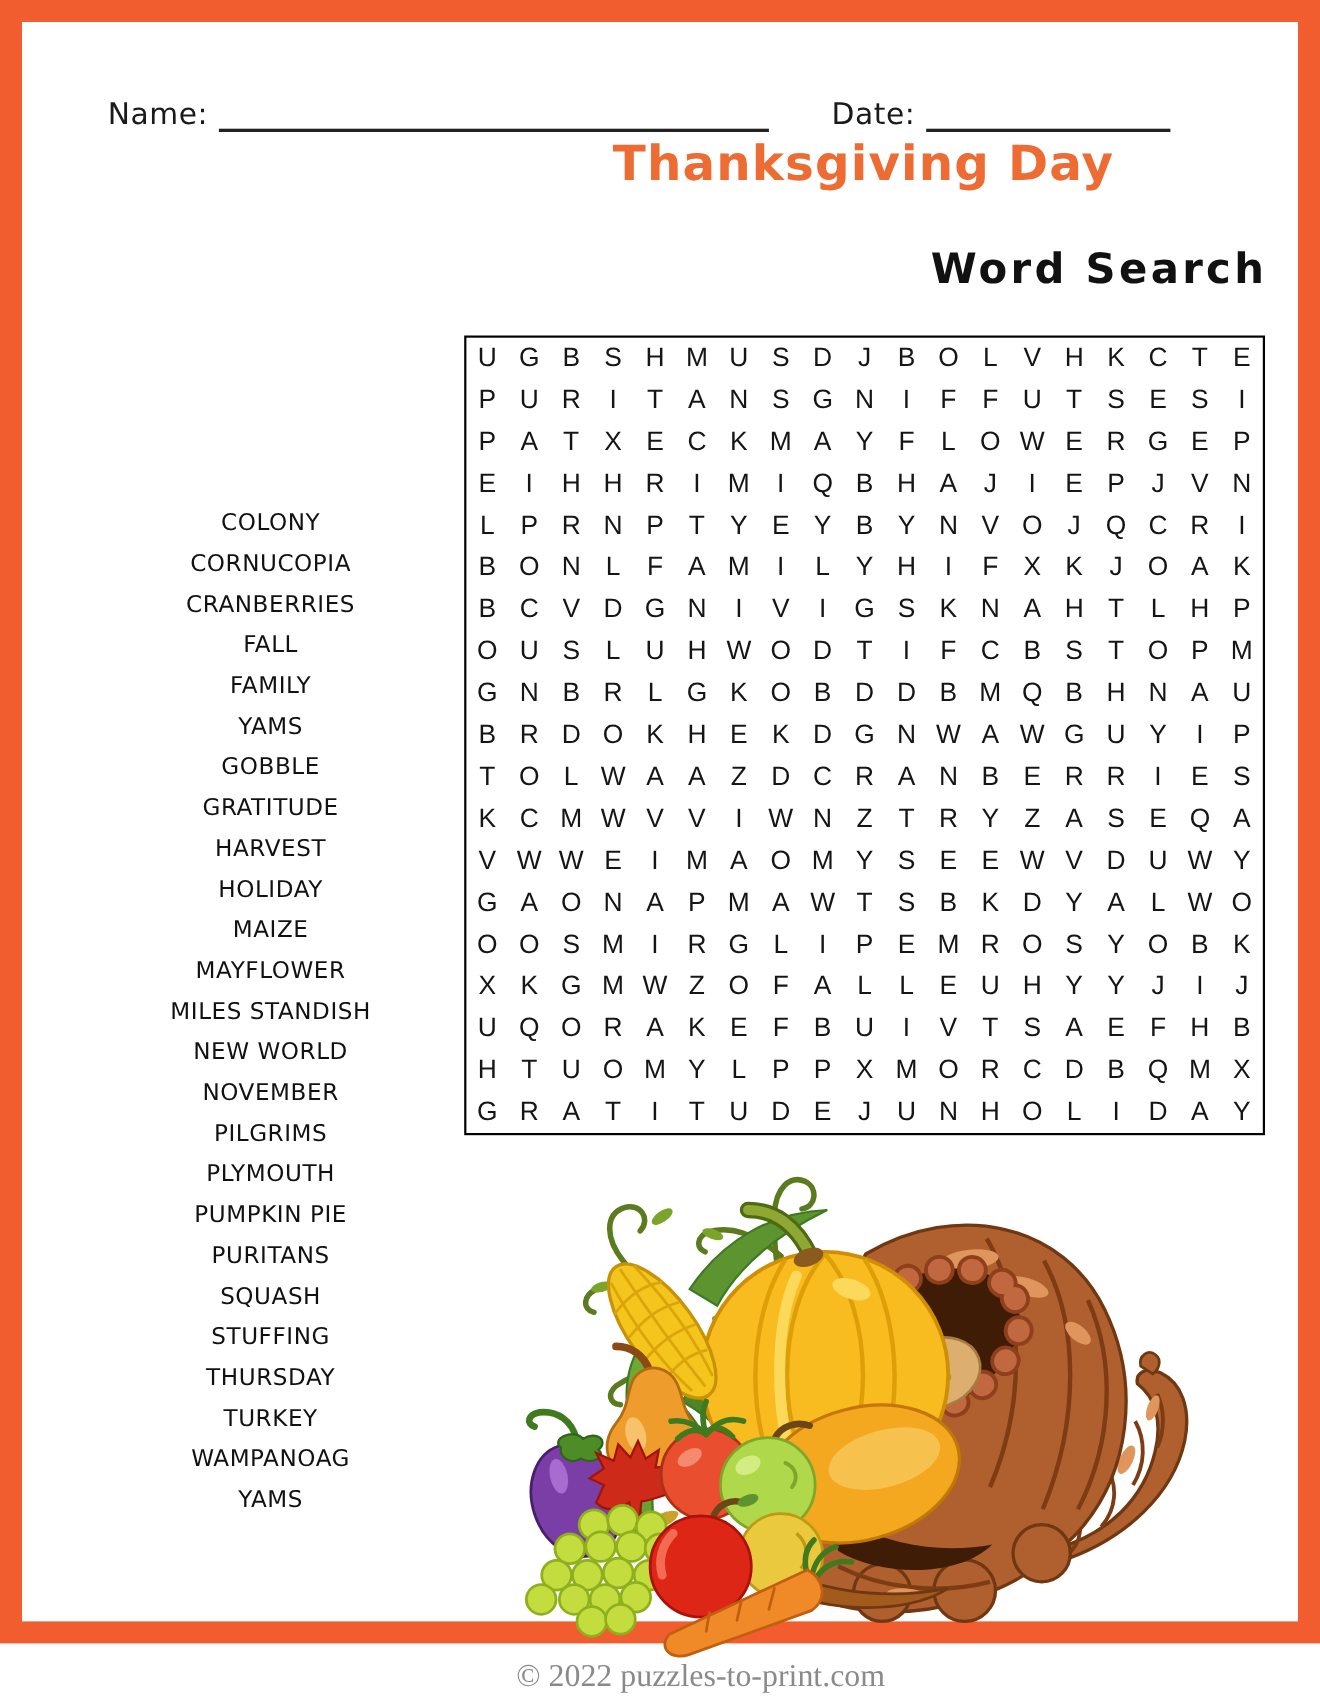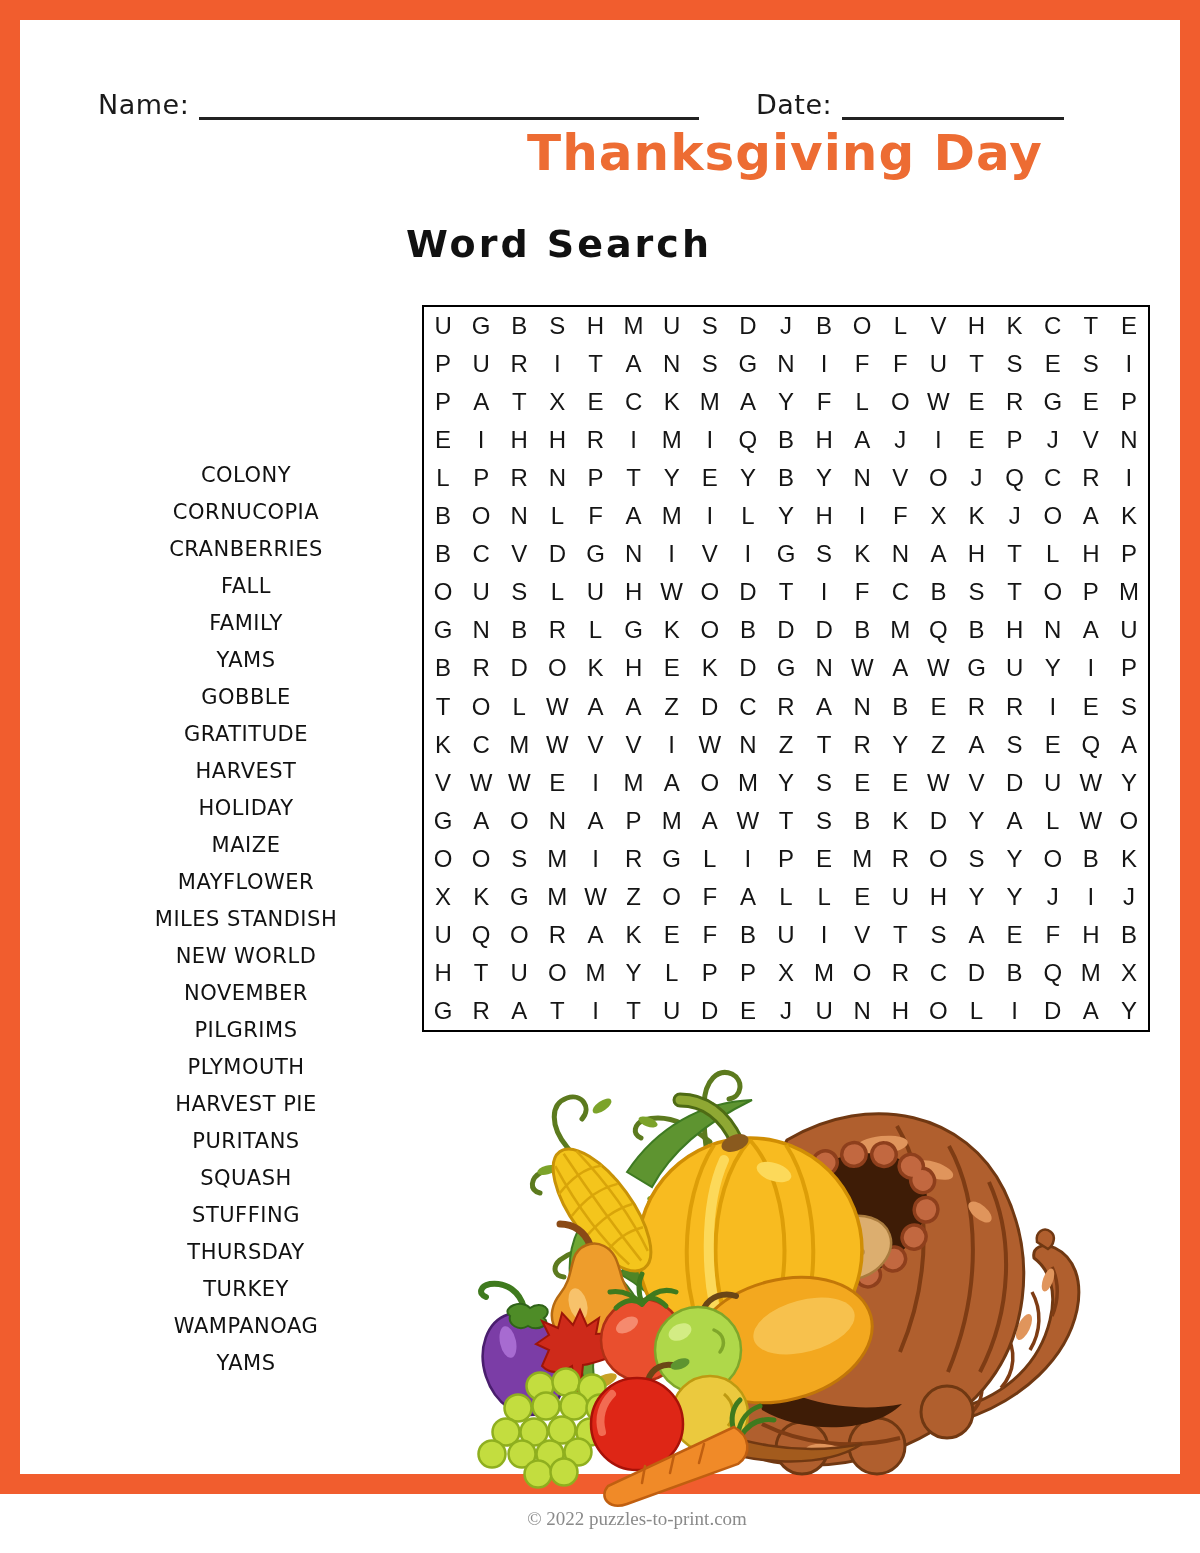--- a/index.html
+++ b/index.html
@@ -29,7 +29,7 @@
   
   .title {
     position:absolute; left:378px; top:84px; width:734px;
-    text-align:center; font-size:50px; font-weight:bold;
+    text-align:center; font-size:44px; font-weight:bold;
     color:#ED6C33; letter-spacing:1px;
   }
   .subtitle {

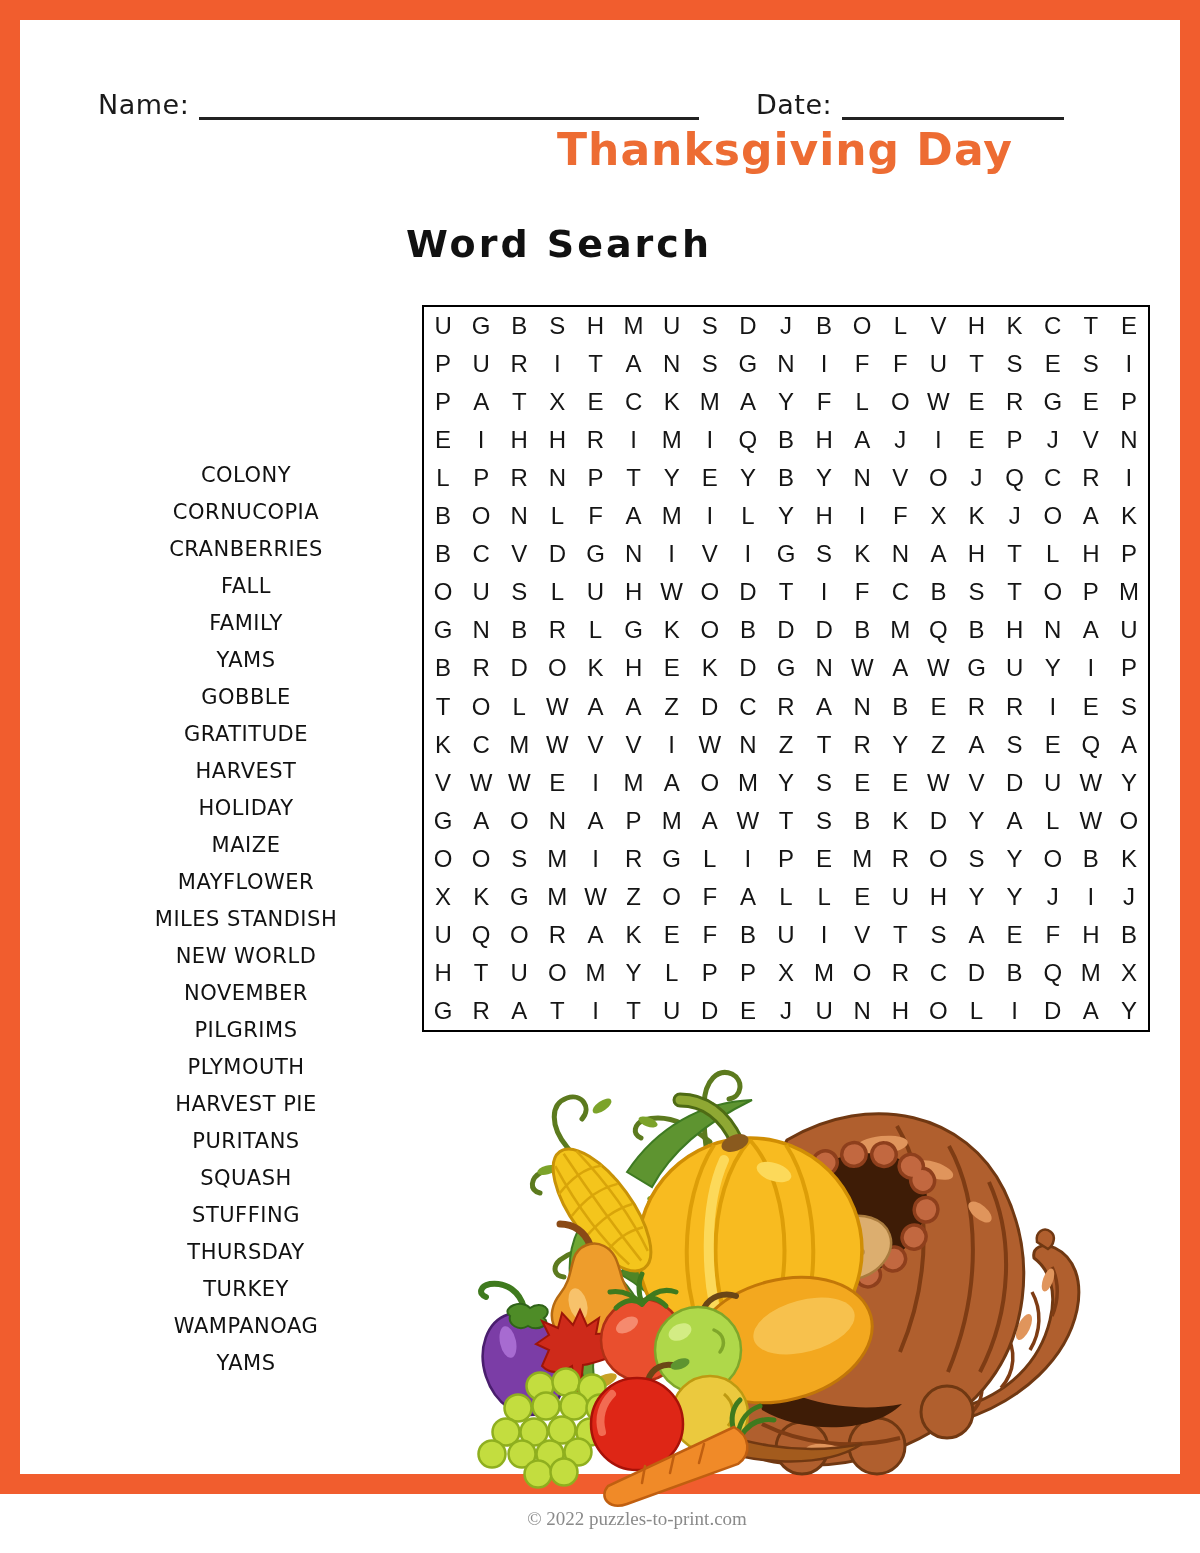--- a/index.html
+++ b/index.html
@@ -33,8 +33,8 @@
     color:#ED6C33; letter-spacing:1px;
   }
   .subtitle {
-    position:absolute; left:366px; top:182px; width:734px;
-    text-align:left; font-size:38px; font-weight:600;
+    position:absolute; left:378px; top:182px; width:734px;
+    text-align:right; font-size:38px; font-weight:600;
     color:#111; letter-spacing:3px;
   }
 

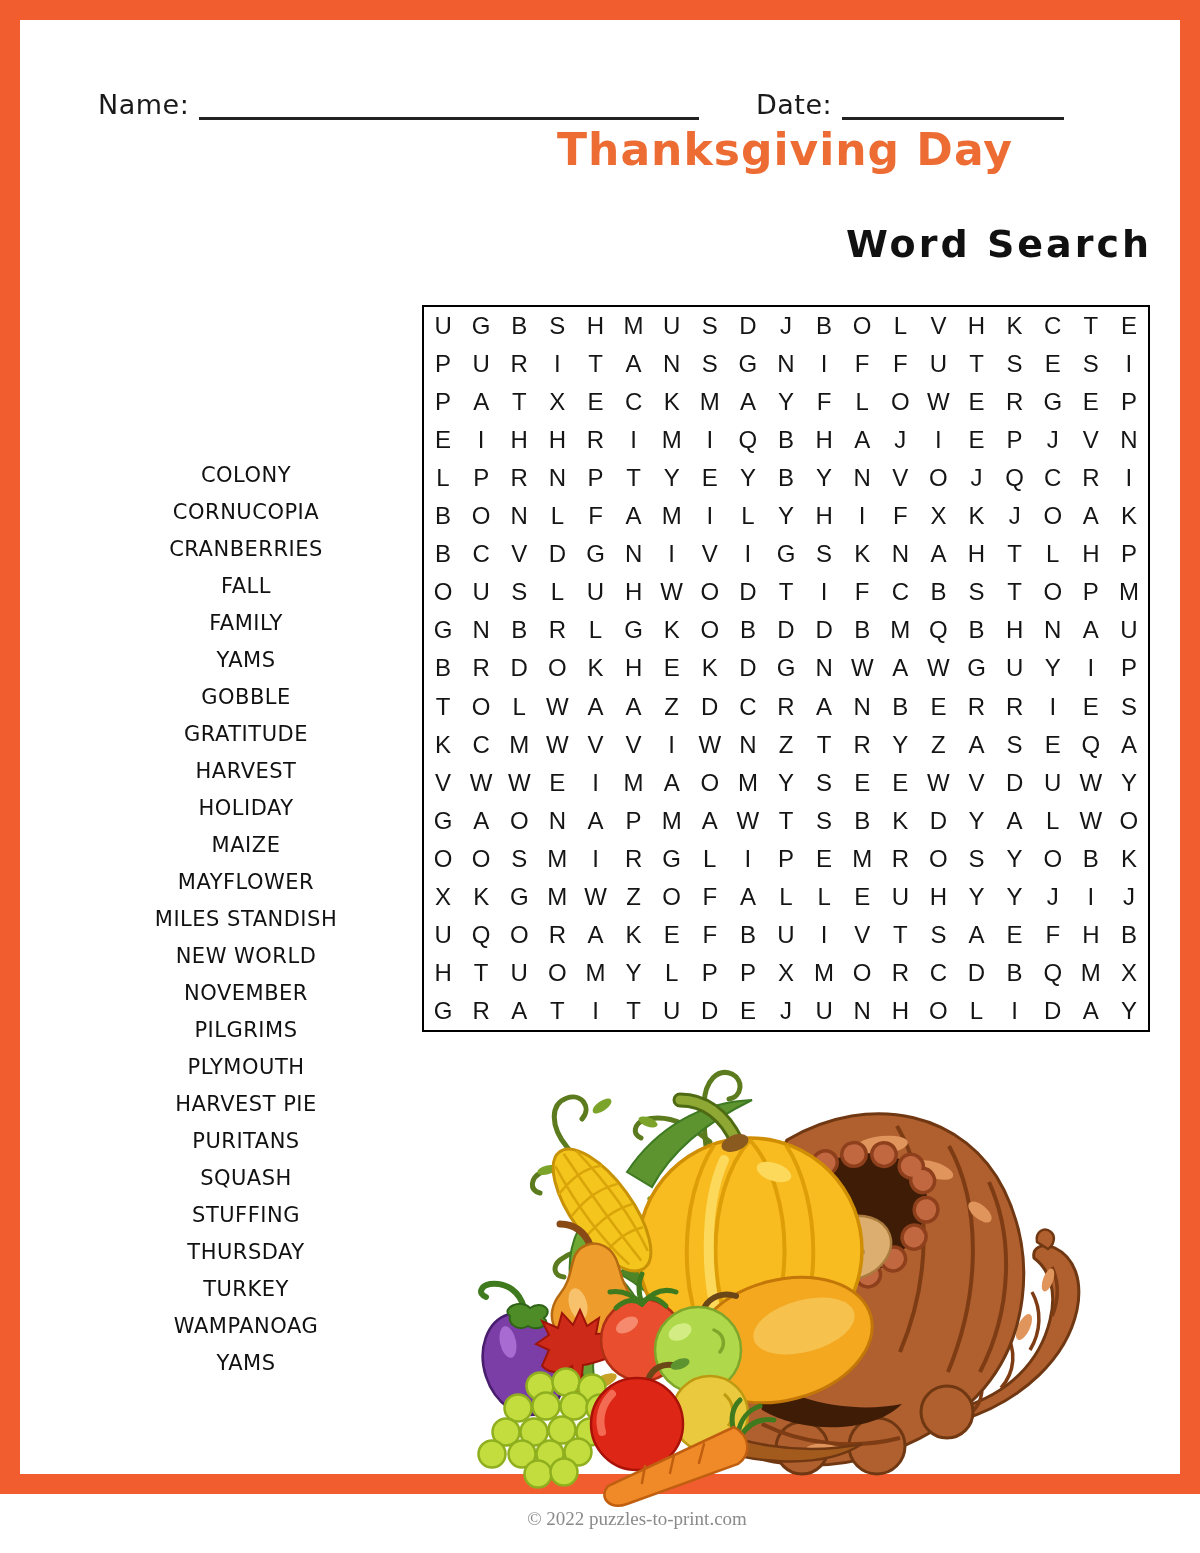--- a/index.html
+++ b/index.html
@@ -484,7 +484,7 @@
         <div class="word">NOVEMBER</div>
         <div class="word">PILGRIMS</div>
         <div class="word">PLYMOUTH</div>
-        <div class="word">HARVEST PIE</div>
+        <div class="word">PUMPKIN PIE</div>
         <div class="word">PURITANS</div>
         <div class="word">SQUASH</div>
         <div class="word">STUFFING</div>

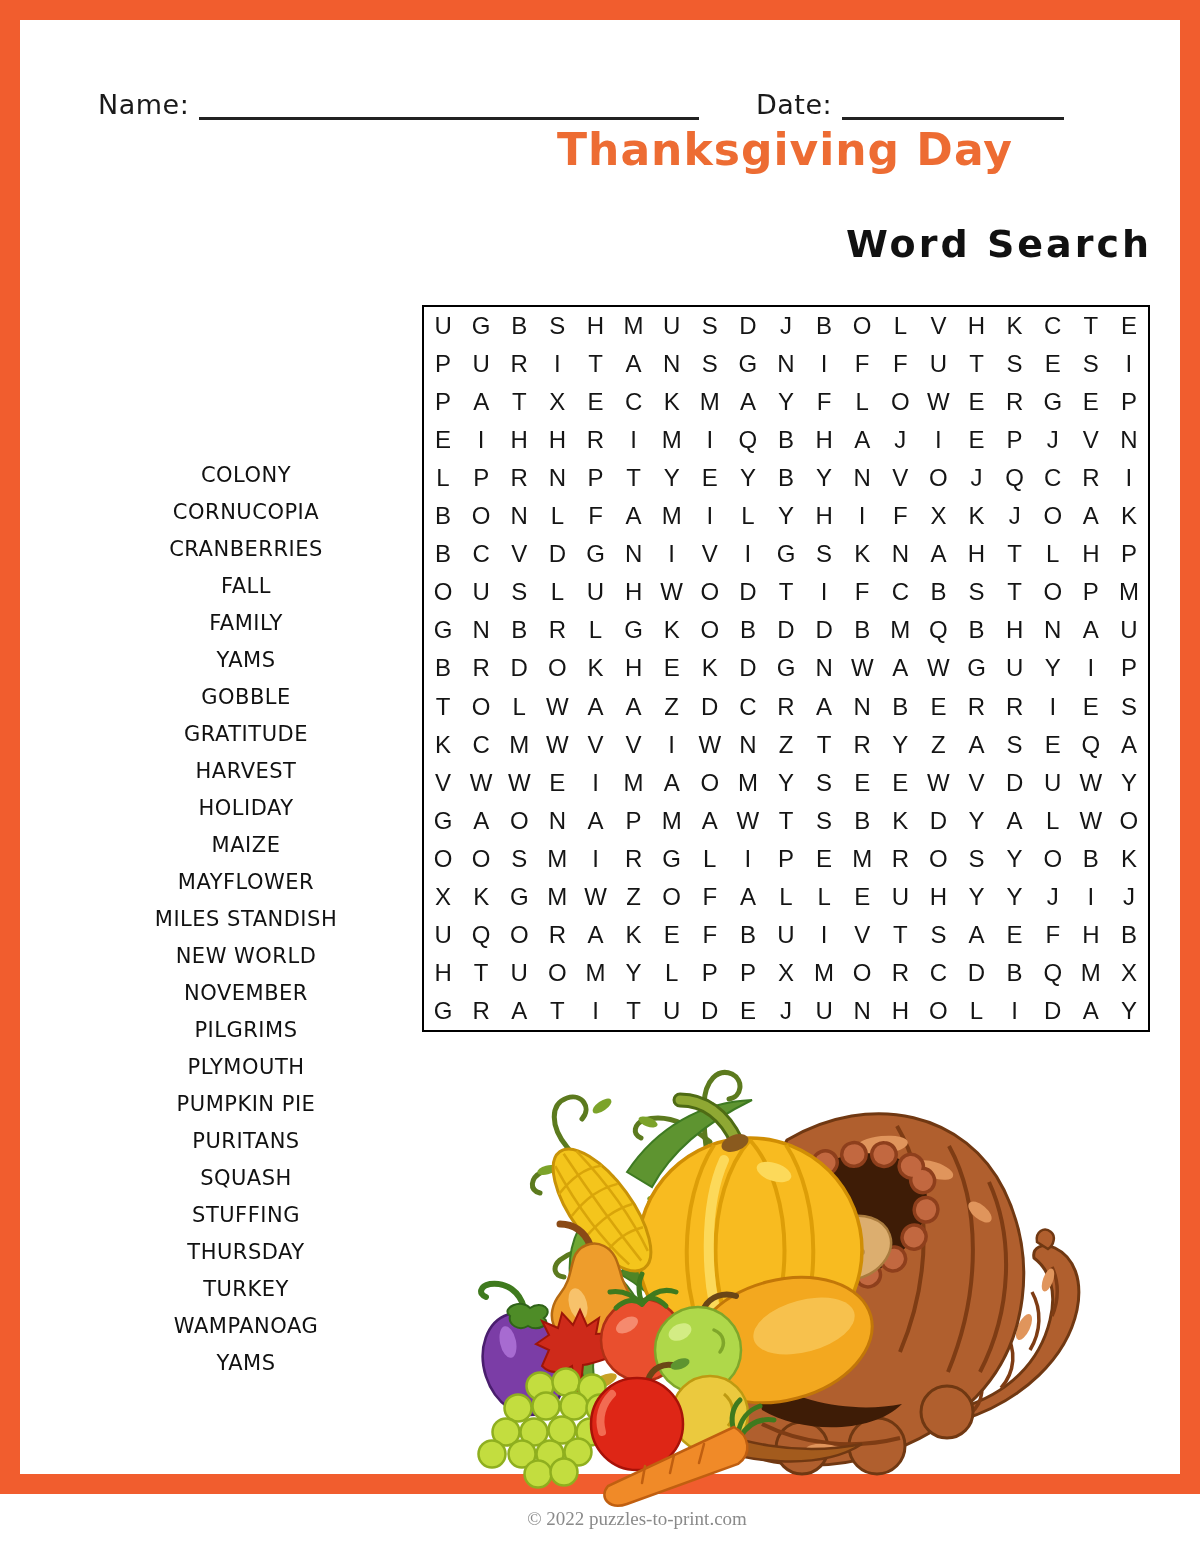--- a/index.html
+++ b/index.html
@@ -80,7 +80,7 @@
     position:absolute; left:382px; top:1468px; width:430px;
     text-align:center;
     font-family:"Liberation Serif", serif;
-    font-size:19px; color:#8a8a8a;
+    font-size:29px; color:#8a8a8a;
   }
 </style>
 </head>

